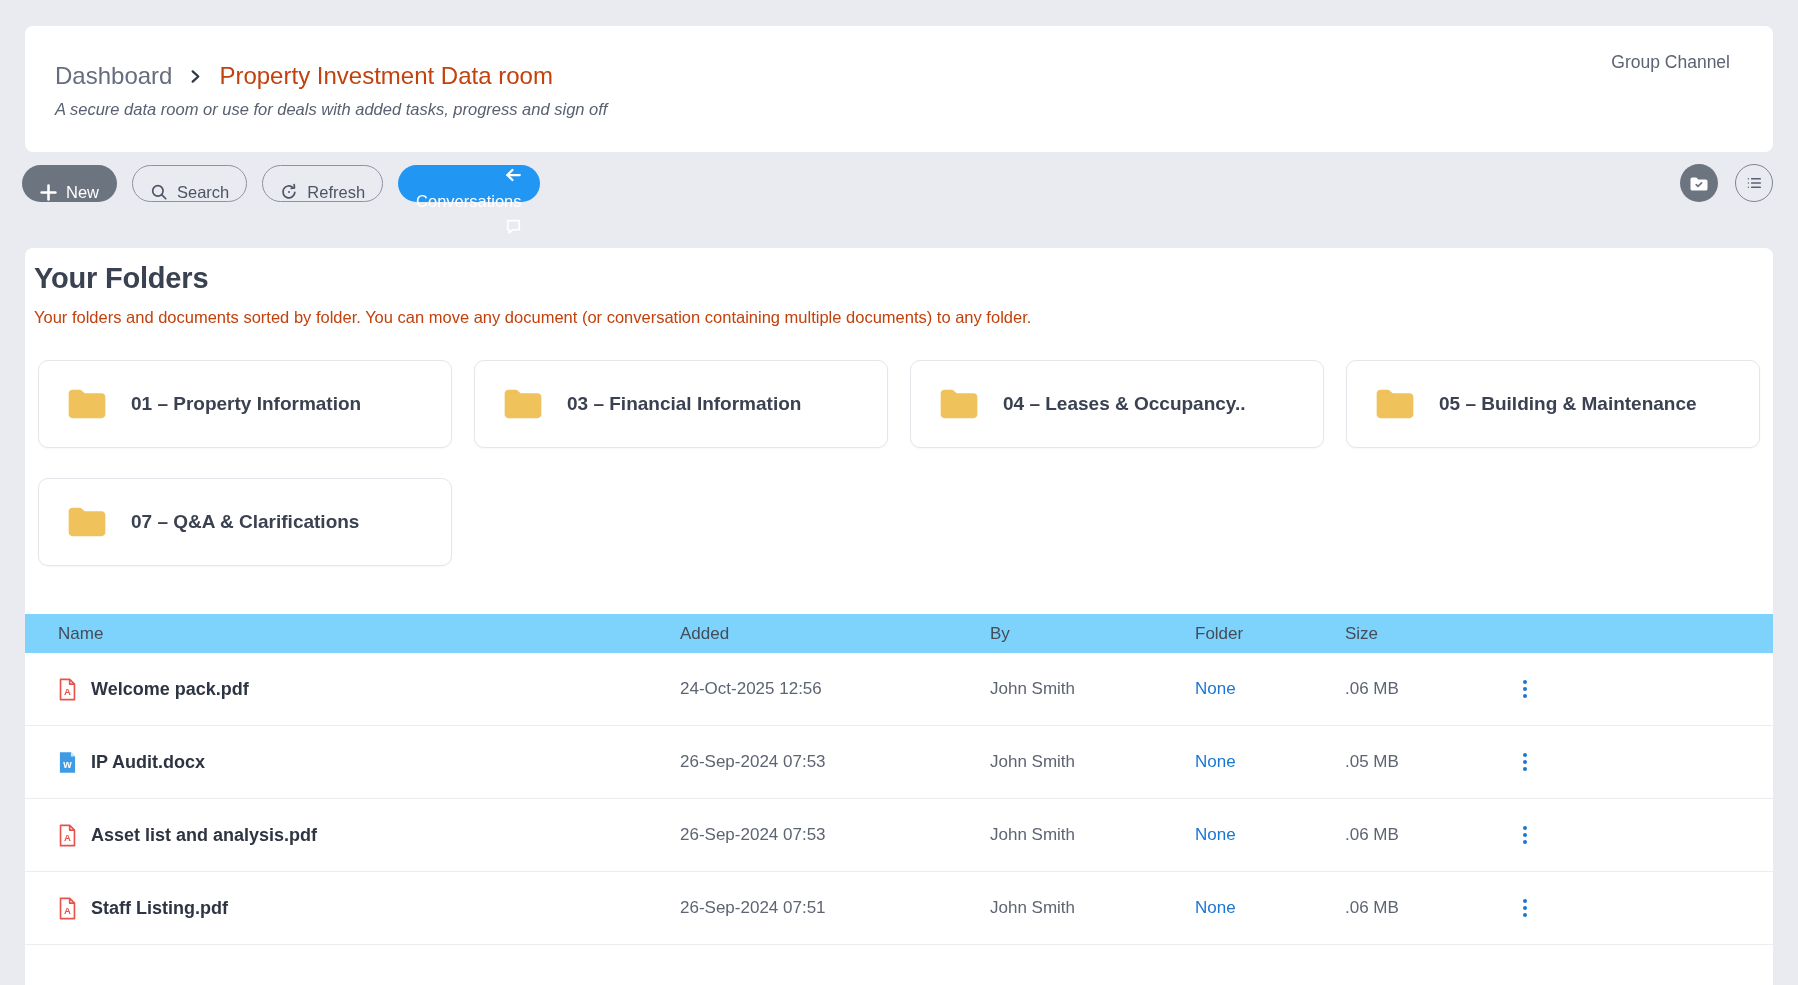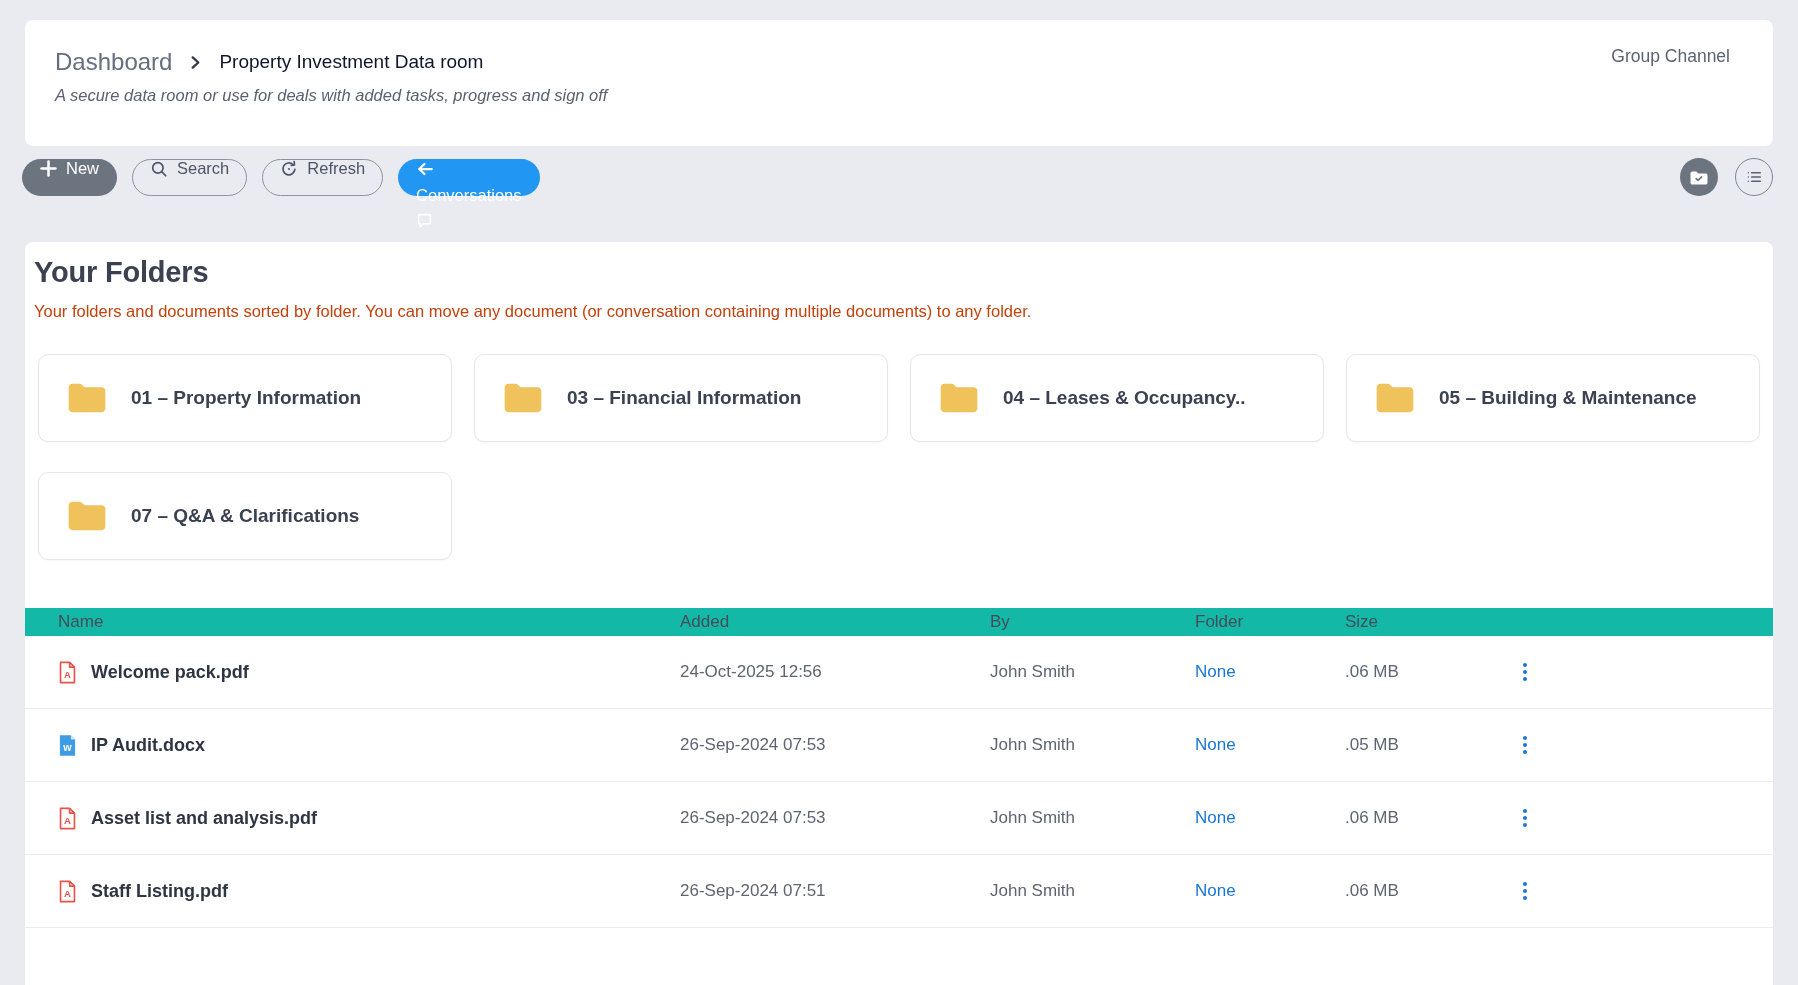--- a/index.html
+++ b/index.html
@@ -13,7 +13,7 @@
   .card { background:#fff; border-radius:8px; }
 
   
-  .header-card { margin:20px 25px 0; height:126px; padding:28px 30px 0; position:relative; }
+  .header-card { margin:26px 25px 0; height:126px; padding:36px 30px 0; position:relative; }
   .breadcrumb { display:flex; align-items:center; gap:16px; }
   .crumb-root { font-size:24px; color:#656d7e; cursor:pointer; text-decoration:none; }
   .crumb-chevron { display:flex; align-items:center; color:#2f3744; }

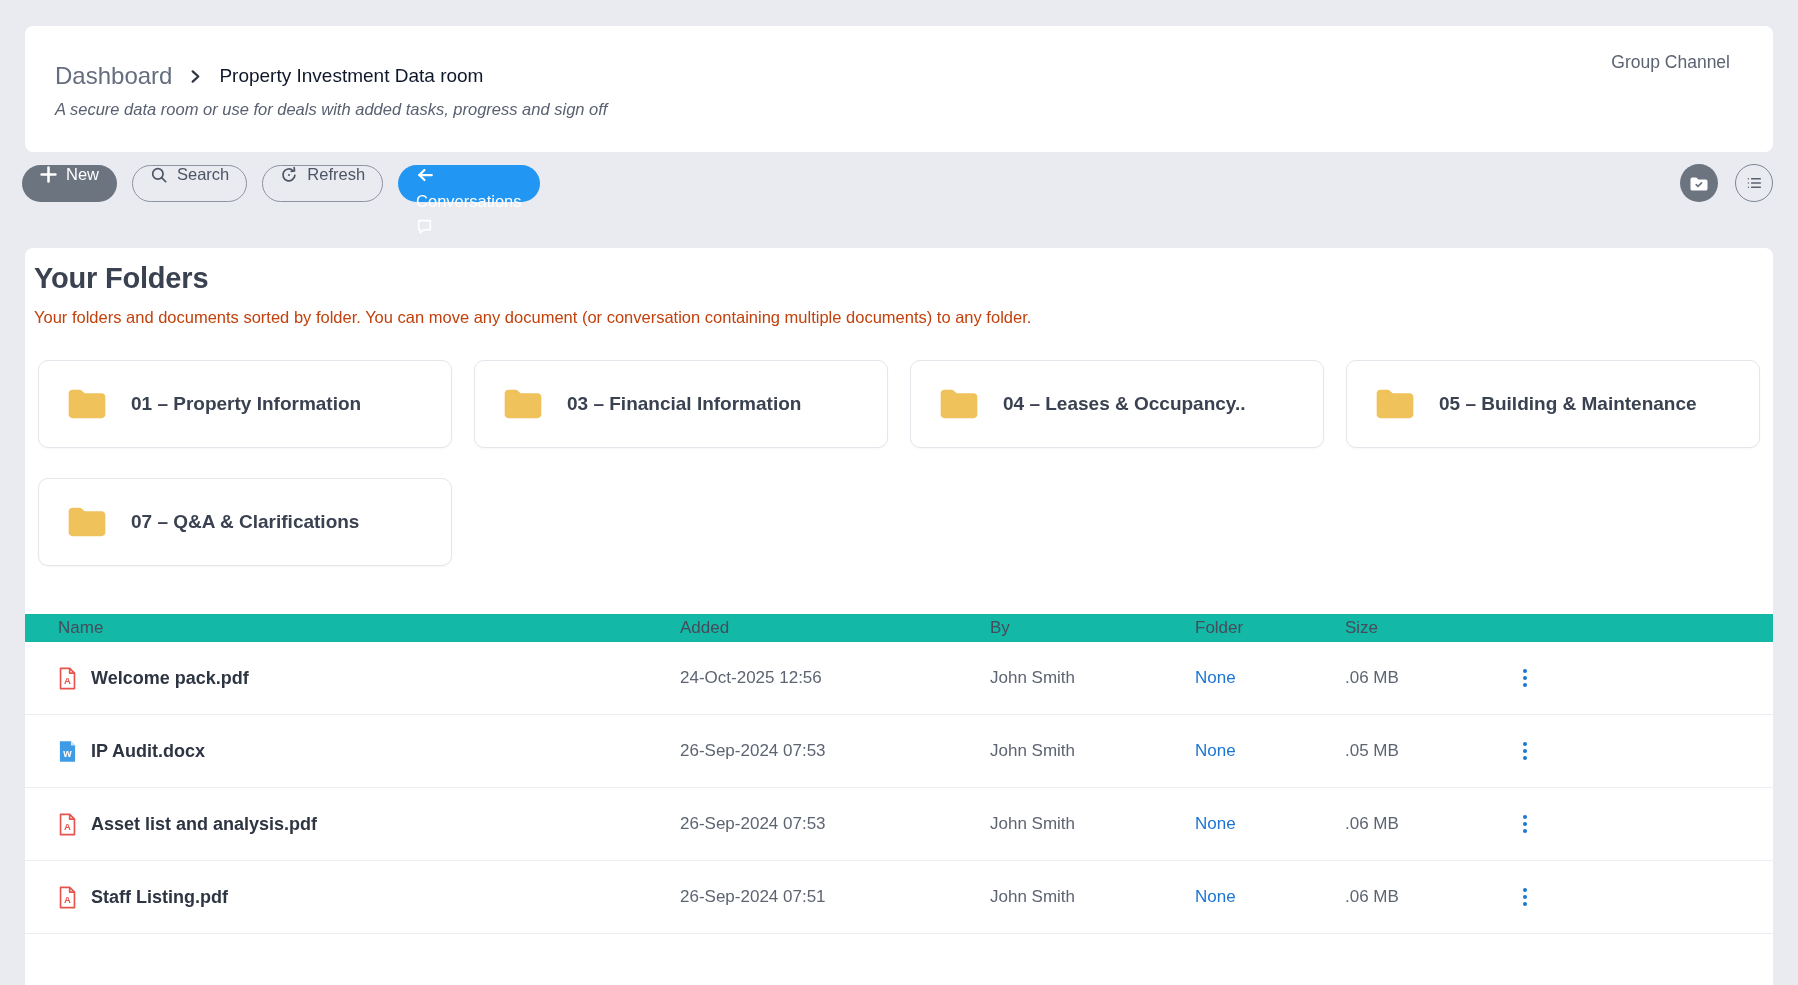--- a/index.html
+++ b/index.html
@@ -17,7 +17,7 @@
   .breadcrumb { display:flex; align-items:center; gap:16px; }
   .crumb-root { font-size:24px; color:#656d7e; cursor:pointer; text-decoration:none; }
   .crumb-chevron { display:flex; align-items:center; color:#2f3744; }
-  .crumb-current { font-size:19px; color:#0f172a; }
+  .crumb-current { font-size:24px; color:#c2410c; }
   .subtitle { margin-top:10px; font-size:16.5px; color:#596070;font-style:italic; }
   .group-channel { position:absolute; top:26px; right:43px; font-size:17.5px; color:#5c6373; }
 

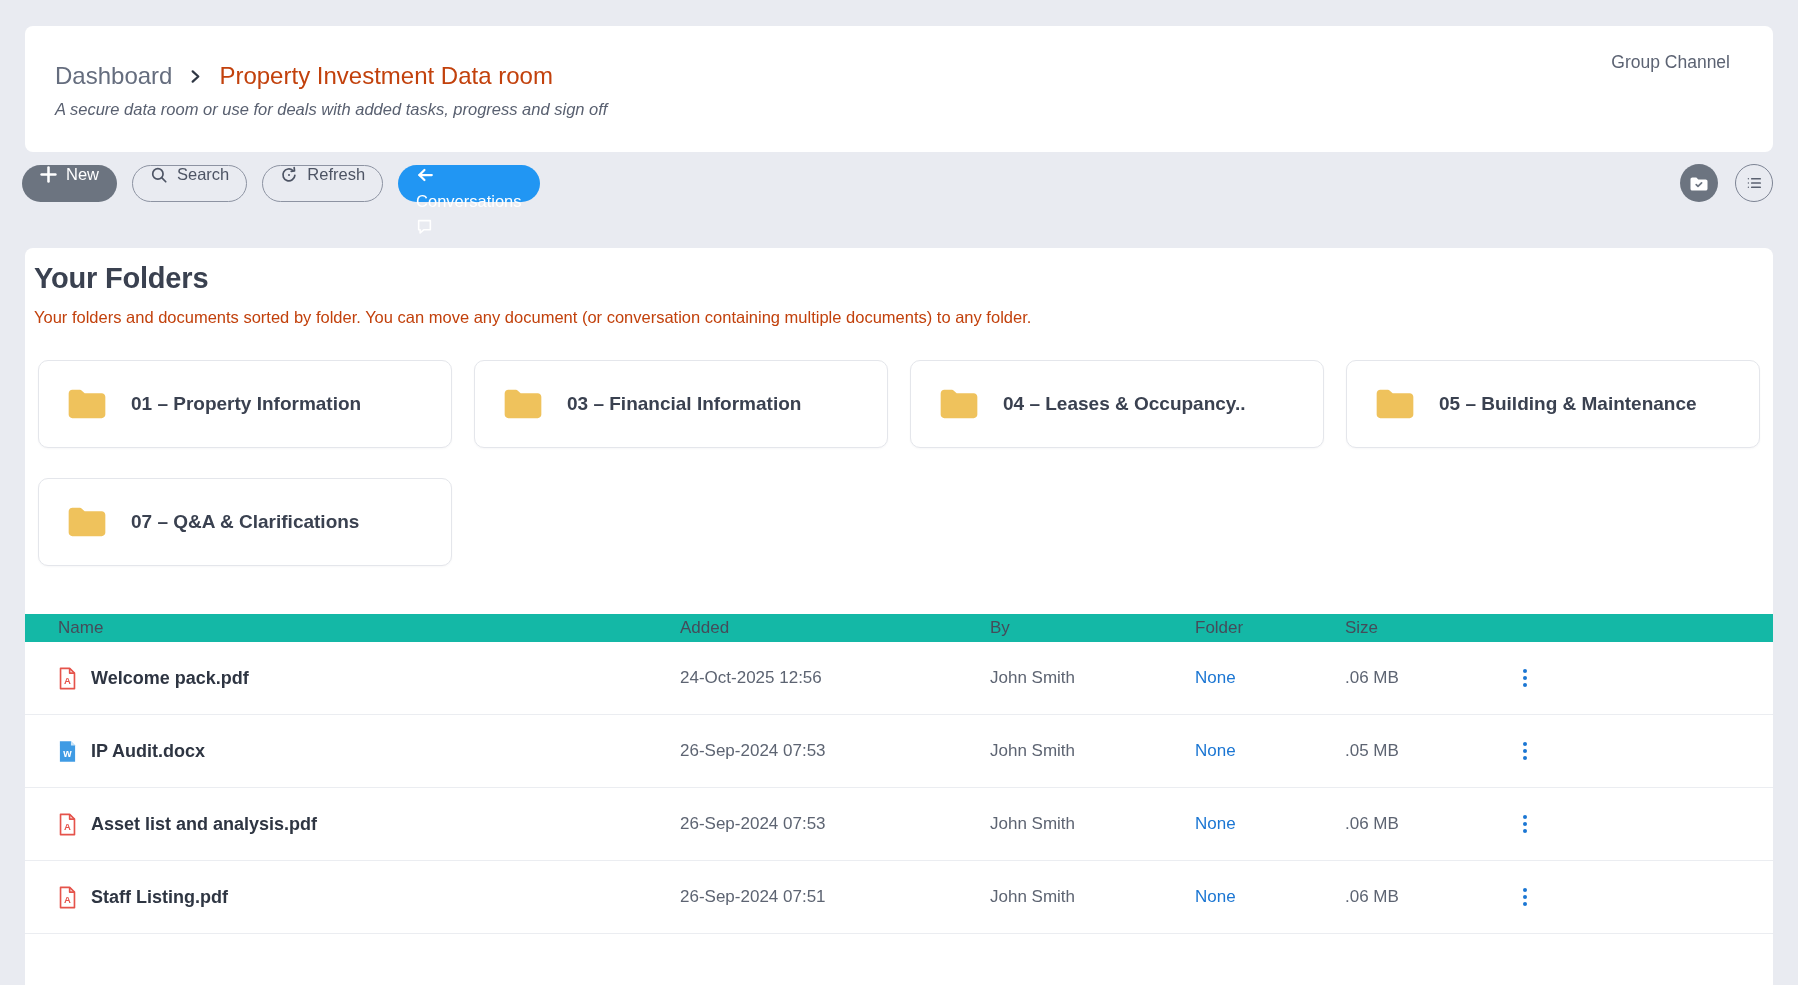--- a/index.html
+++ b/index.html
@@ -24,7 +24,7 @@
   
   .toolbar { margin:12px 25px 0 22px; display:flex; align-items:center; gap:15px; }
   .btn {
-    height:37px; border-radius:19px; display:inline-flex; align-items:flex-start; gap:9px;
+    height:37px; border-radius:19px; display:inline-flex; align-items:flex-end; gap:9px;
     font-size:16.5px; padding:0 17px; border:1px solid transparent; cursor:pointer;
     font-family:inherit; line-height:1;
   }

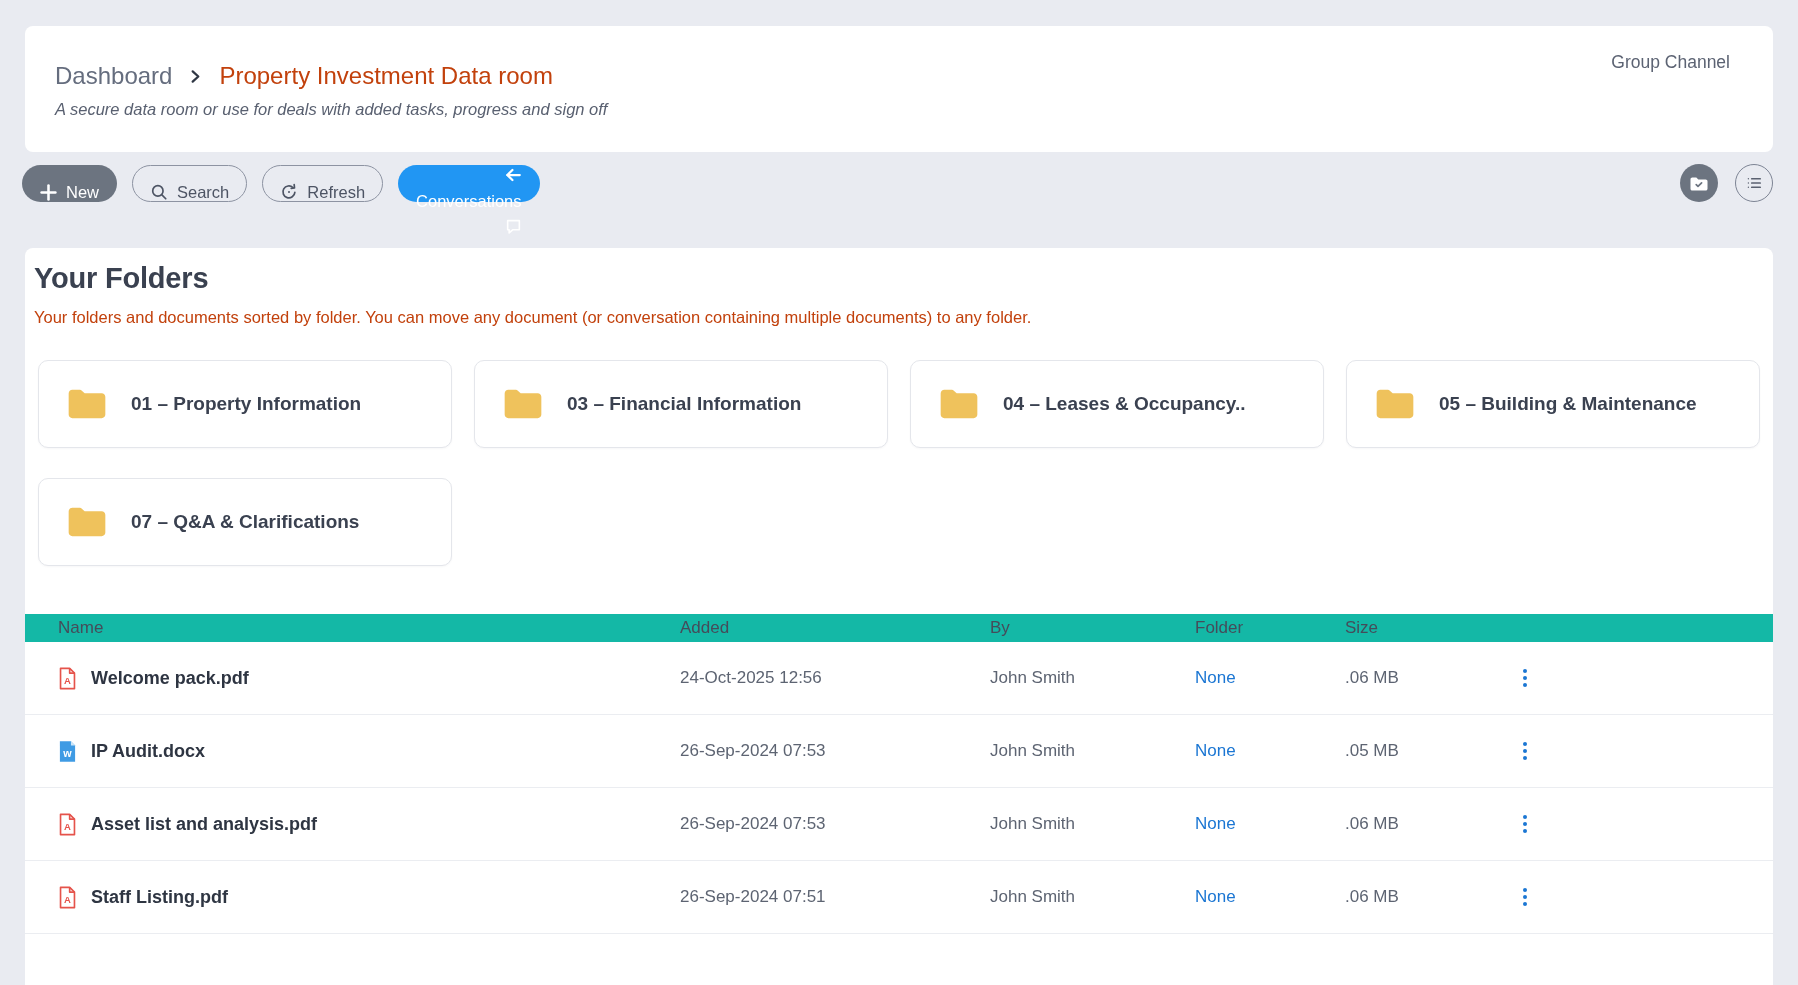--- a/index.html
+++ b/index.html
@@ -60,7 +60,7 @@
 
   
   .doc-table { margin-top:48px; }
-  .thead { display:flex; align-items:center; height:28px; background:#14b8a6; font-size:17px; color:#454c5a; }
+  .thead { display:flex; align-items:center; height:39px; background:#7dd3fc; font-size:17px; color:#454c5a; }
   .col-name   { width:655px; padding-left:33px; display:flex; align-items:center; gap:14px; }
   .col-added  { width:310px; }
   .col-by     { width:205px; }

